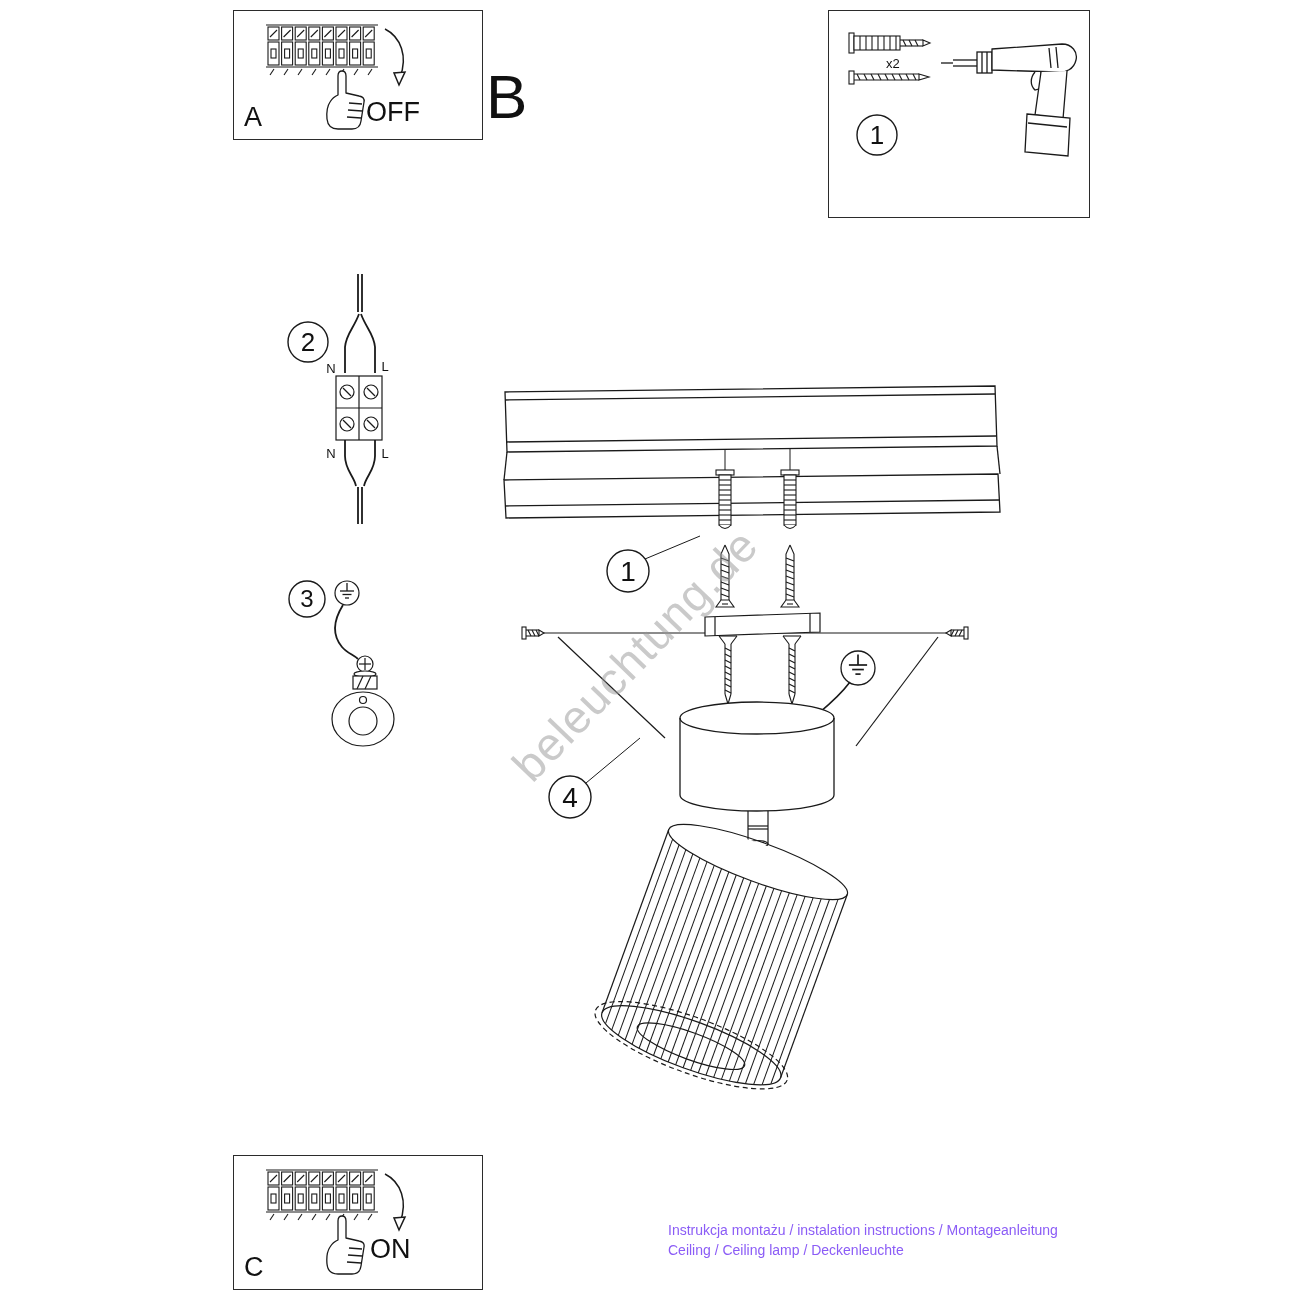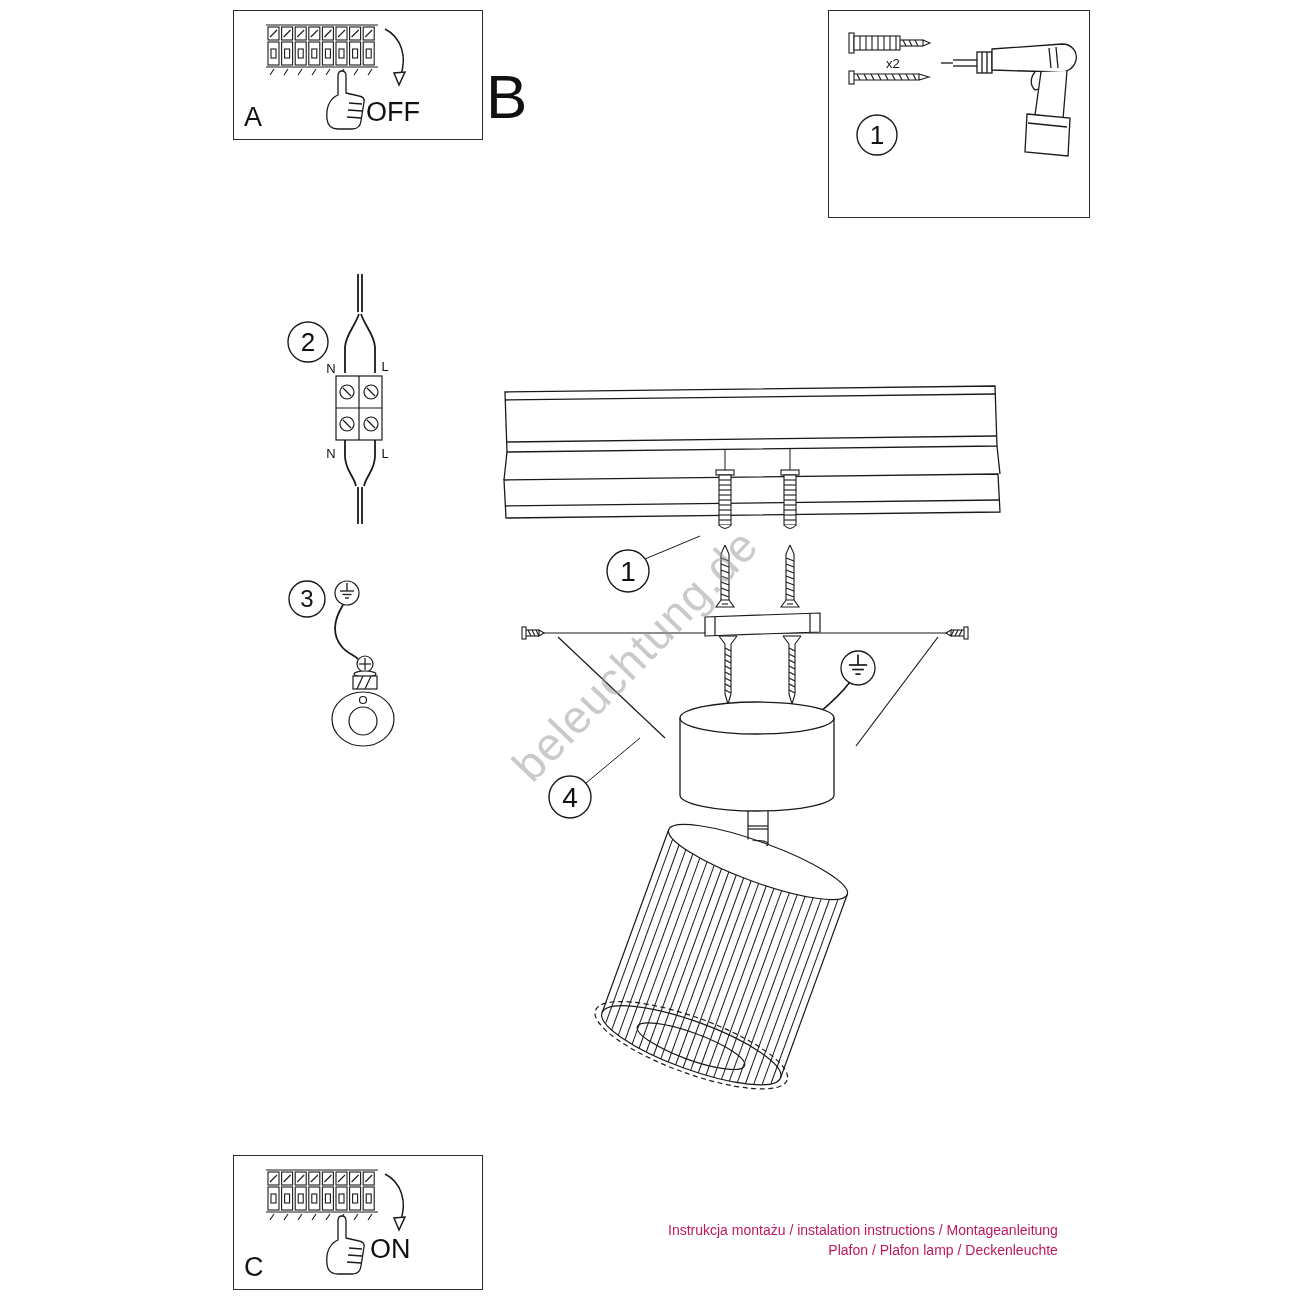--- a/index.html
+++ b/index.html
@@ -16,7 +16,7 @@
   .watermark { position:absolute; left:435px; top:628px; width:400px; text-align:center;
                font-size:46px; letter-spacing:1px; color:#969696; opacity:.5;
                transform:rotate(-46deg); white-space:nowrap; pointer-events:none; }
-  .footer { position:absolute; left:668px; top:1220px; font-size:14px; line-height:20px; color:#be185d;text-align:right; }
+  .footer { position:absolute; left:668px; top:1220px; font-size:14px; line-height:20px; color:#8b5cf6; }
 </style>
 </head>
 <body>

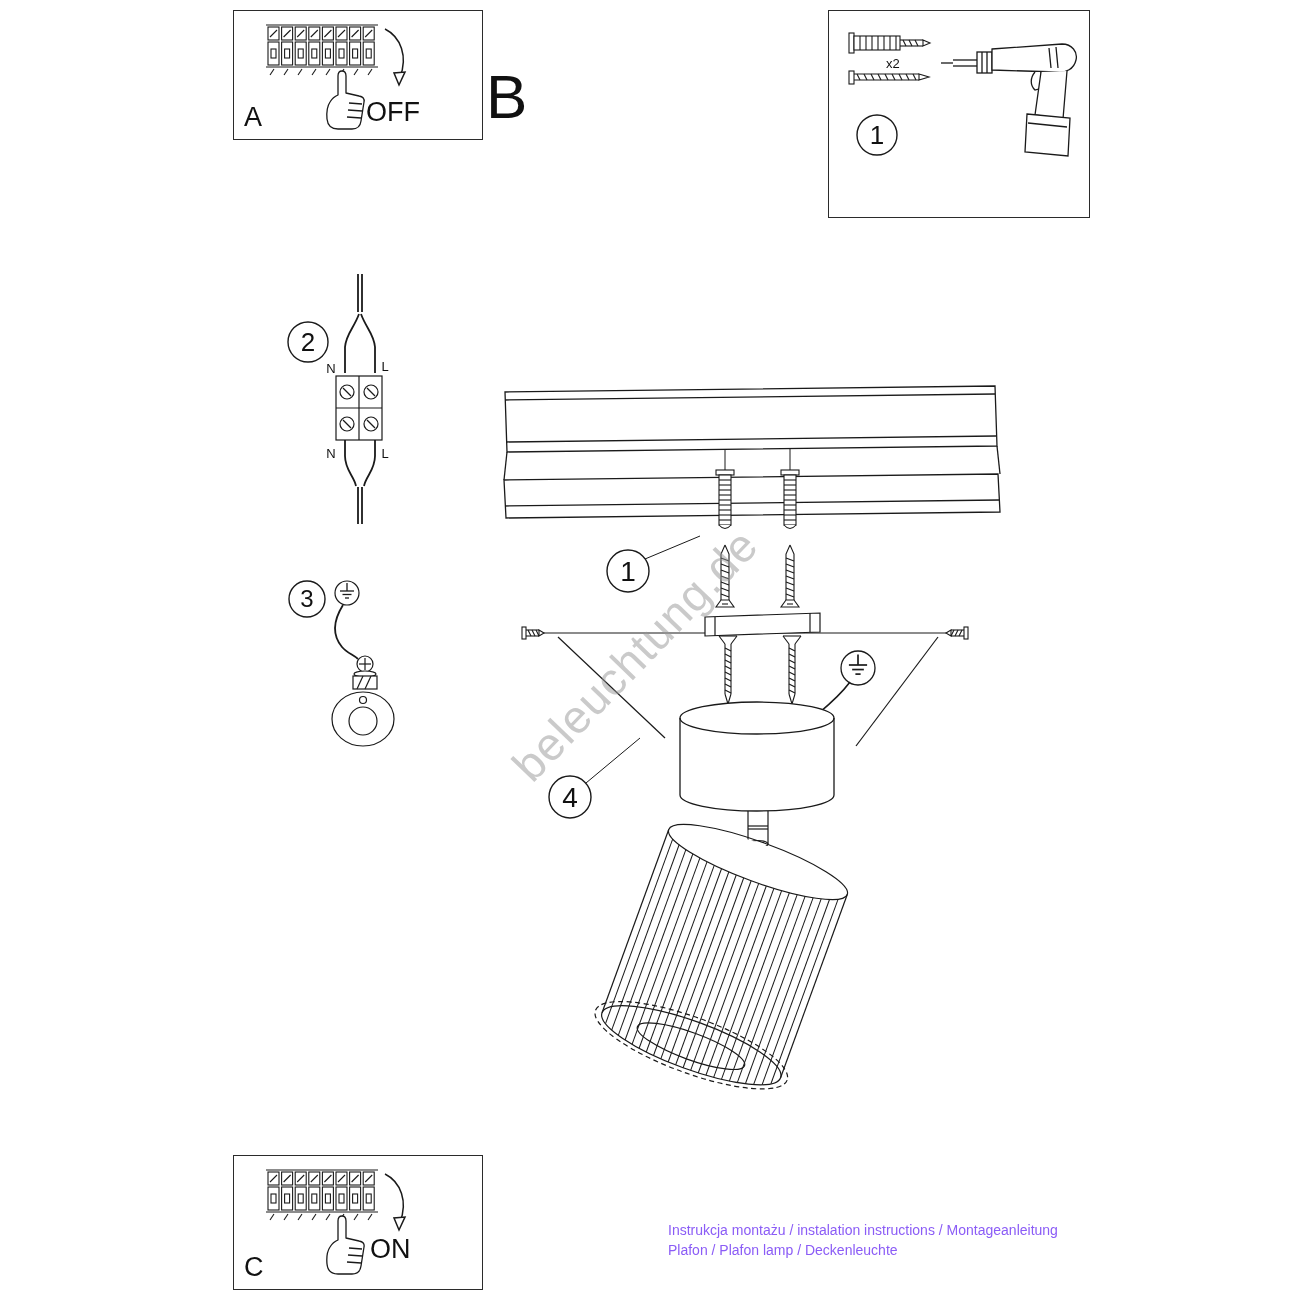--- a/index.html
+++ b/index.html
@@ -381,7 +381,7 @@
 
   <div class="footer">
     <div>Instrukcja montażu / instalation instructions / Montageanleitung</div>
-    <div>Plafon / Plafon lamp / Deckenleuchte</div>
+    <div>Ceiling / Ceiling lamp / Deckenleuchte</div>
   </div>
 
 </div>

